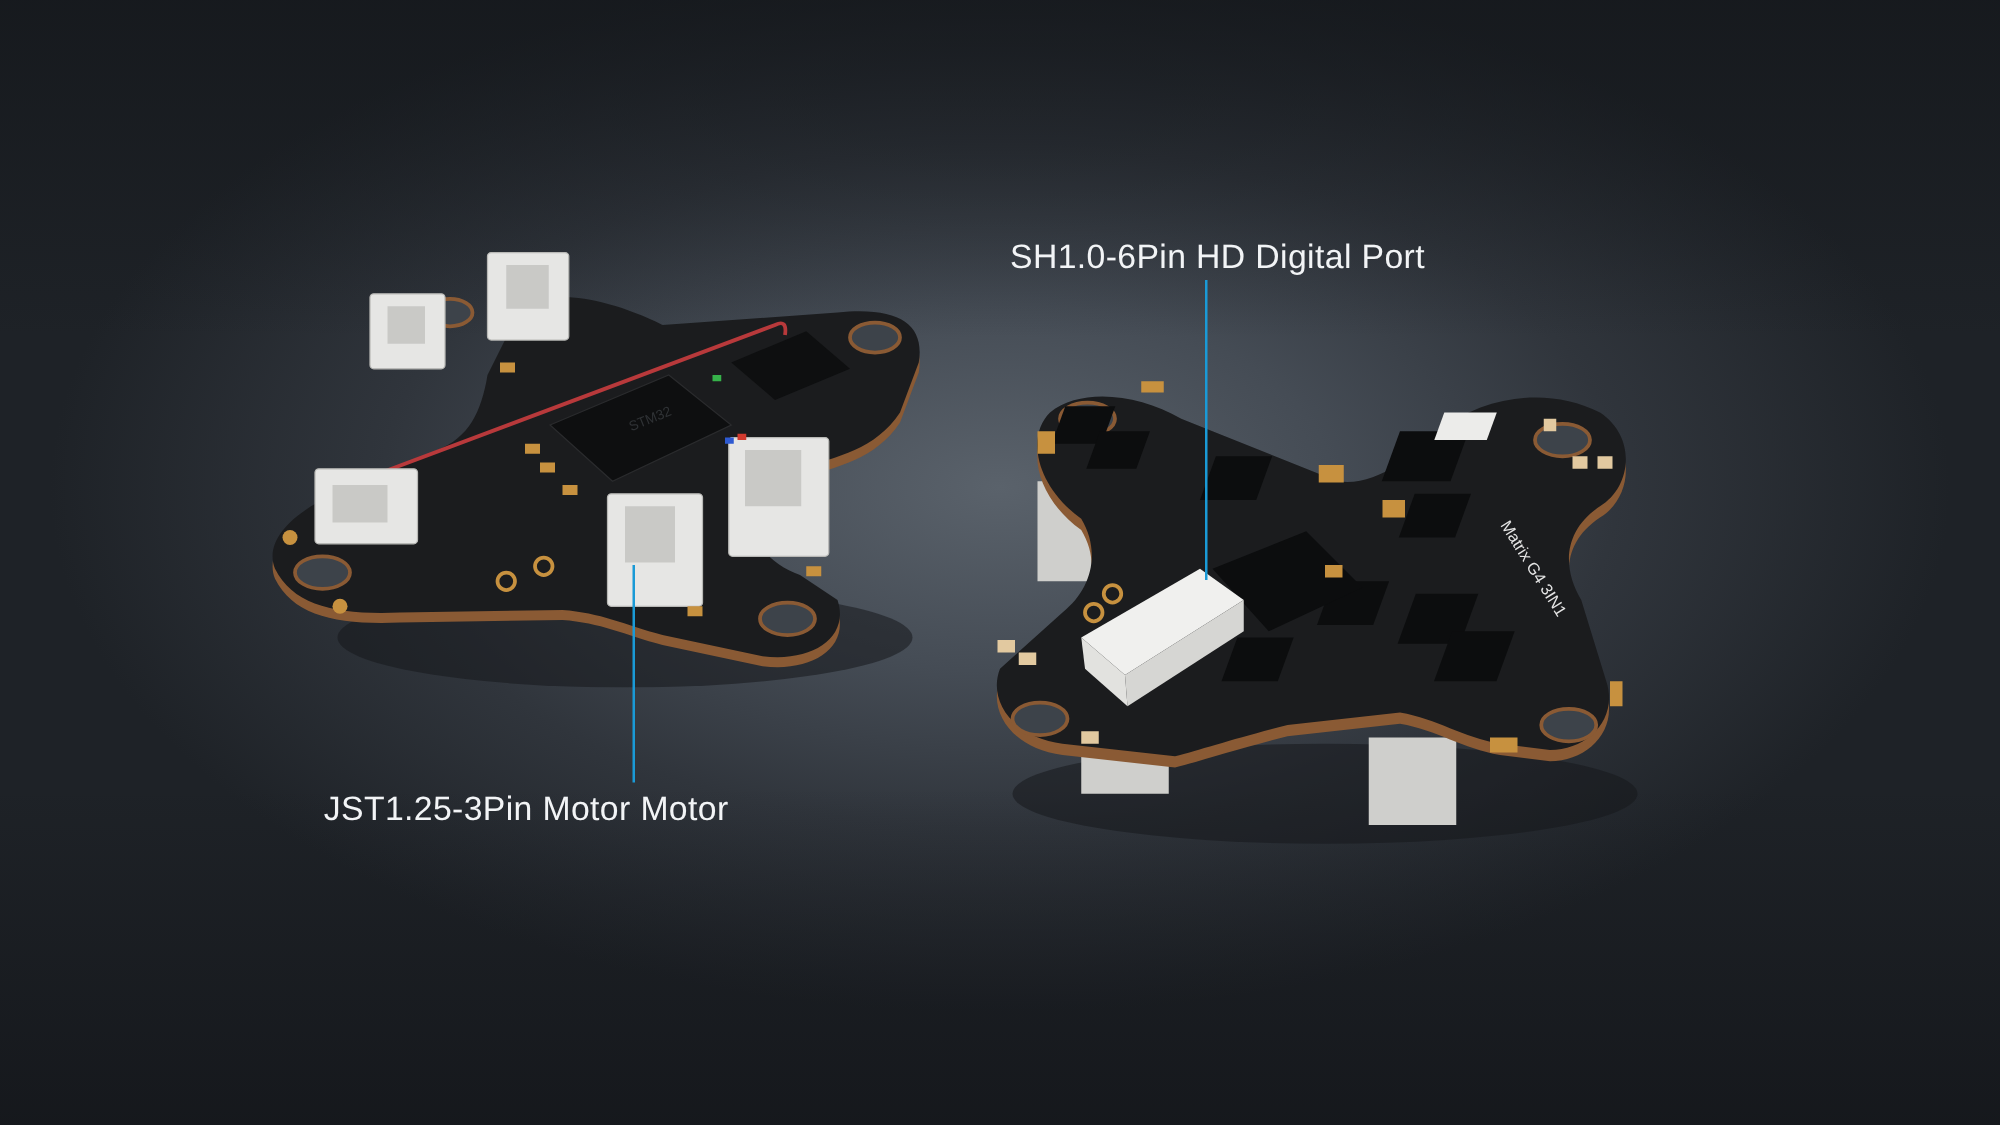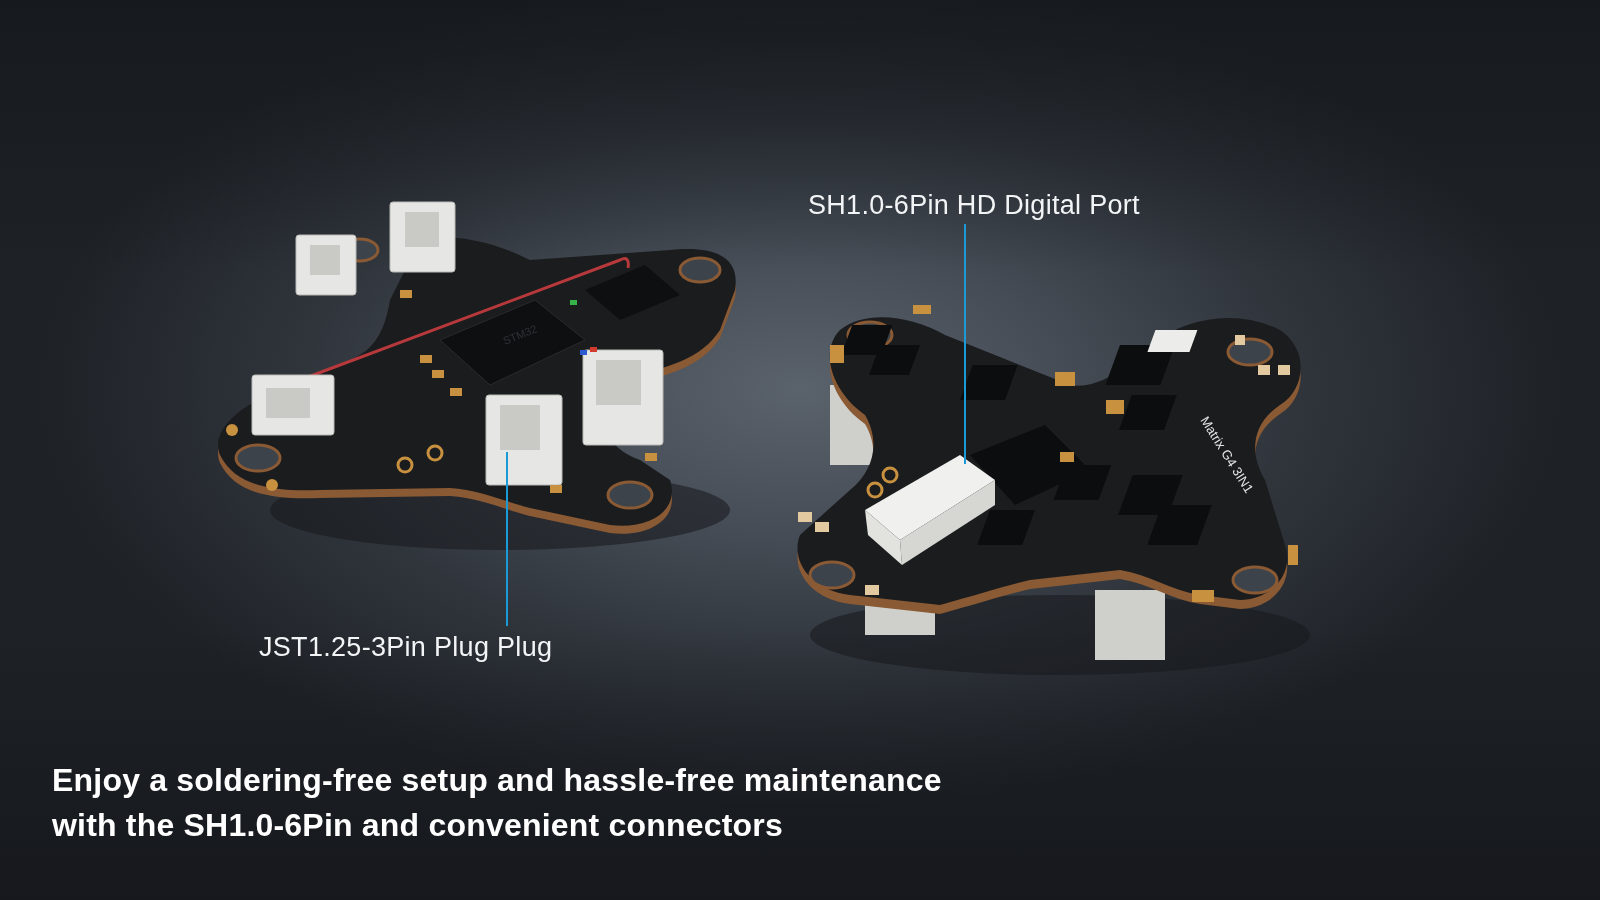--- a/index.html
+++ b/index.html
@@ -140,7 +140,7 @@
   <div class="callout-label" style="left:808px;top:190px;text-align:right;">SH1.0-6Pin HD Digital Port</div>
   <div class="leader" style="left:964px;top:224px;height:240px;background:#1a9ad6;"></div>
 
-  <div class="callout-label" style="left:259px;top:632px;">JST1.25-3Pin Plug Plug</div>
+  <div class="callout-label" style="left:259px;top:632px;">JST1.25-3Pin Motor Motor</div>
   <div class="leader" style="left:506px;top:452px;height:174px;background:#1a9ad6;"></div>
 
   <div class="caption">

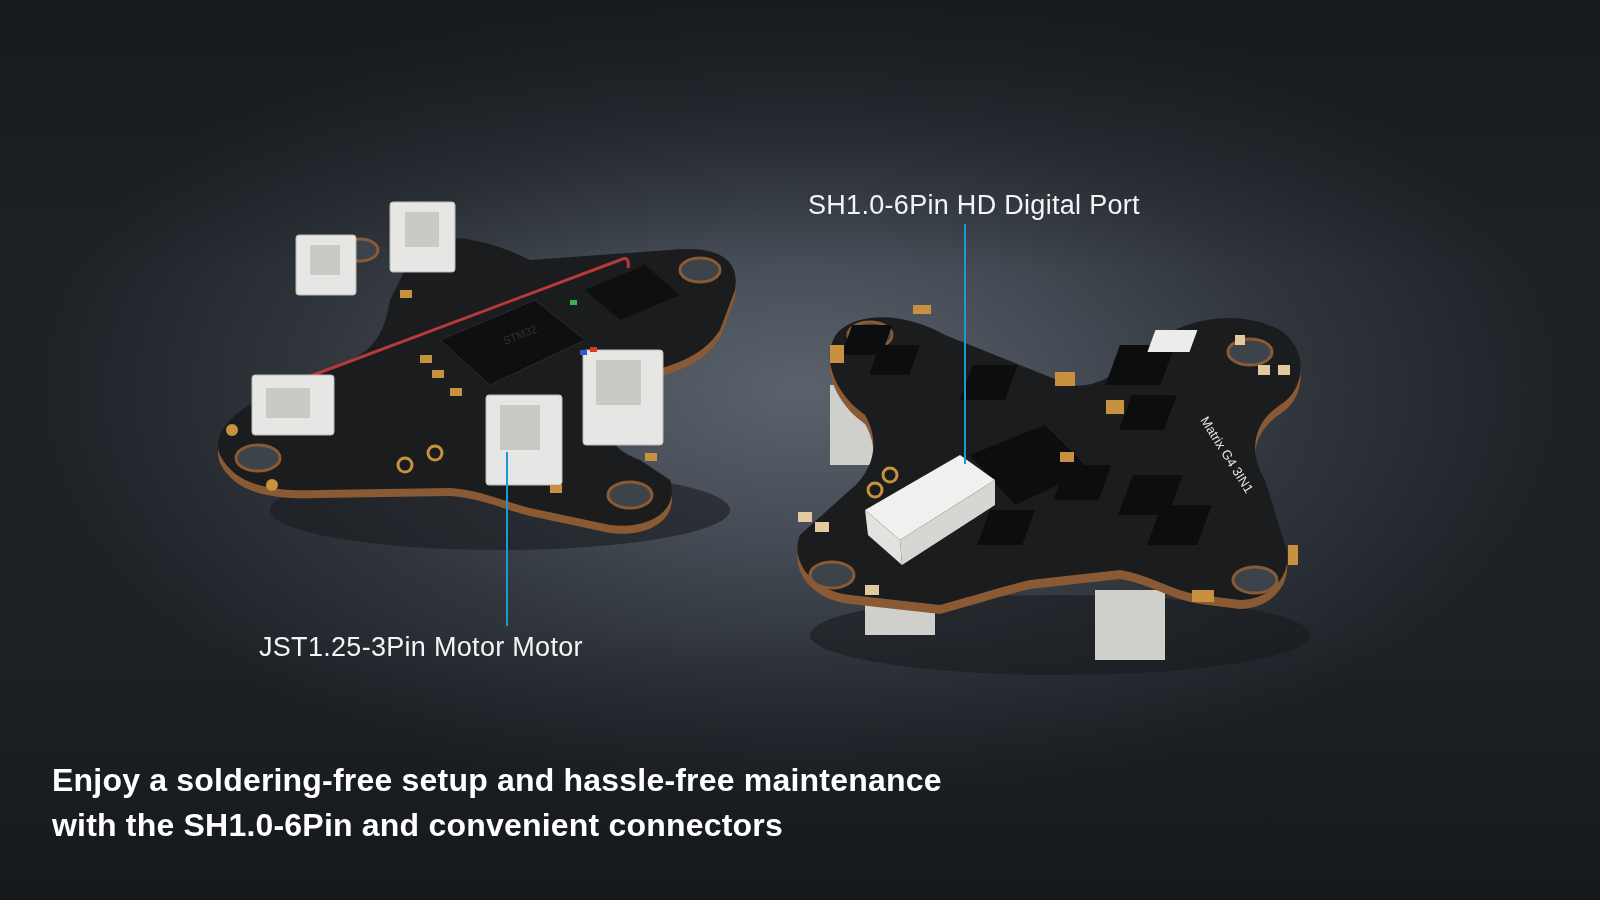--- a/index.html
+++ b/index.html
@@ -143,10 +143,6 @@
   <div class="callout-label" style="left:259px;top:632px;">JST1.25-3Pin Motor Motor</div>
   <div class="leader" style="left:506px;top:452px;height:174px;background:#1a9ad6;"></div>
 
-  <div class="caption">
-    <div>Enjoy a soldering-free setup and hassle-free maintenance</div>
-    <div>with the SH1.0-6Pin and convenient connectors</div>
-  </div>
 </div>
 
 </body></html>

